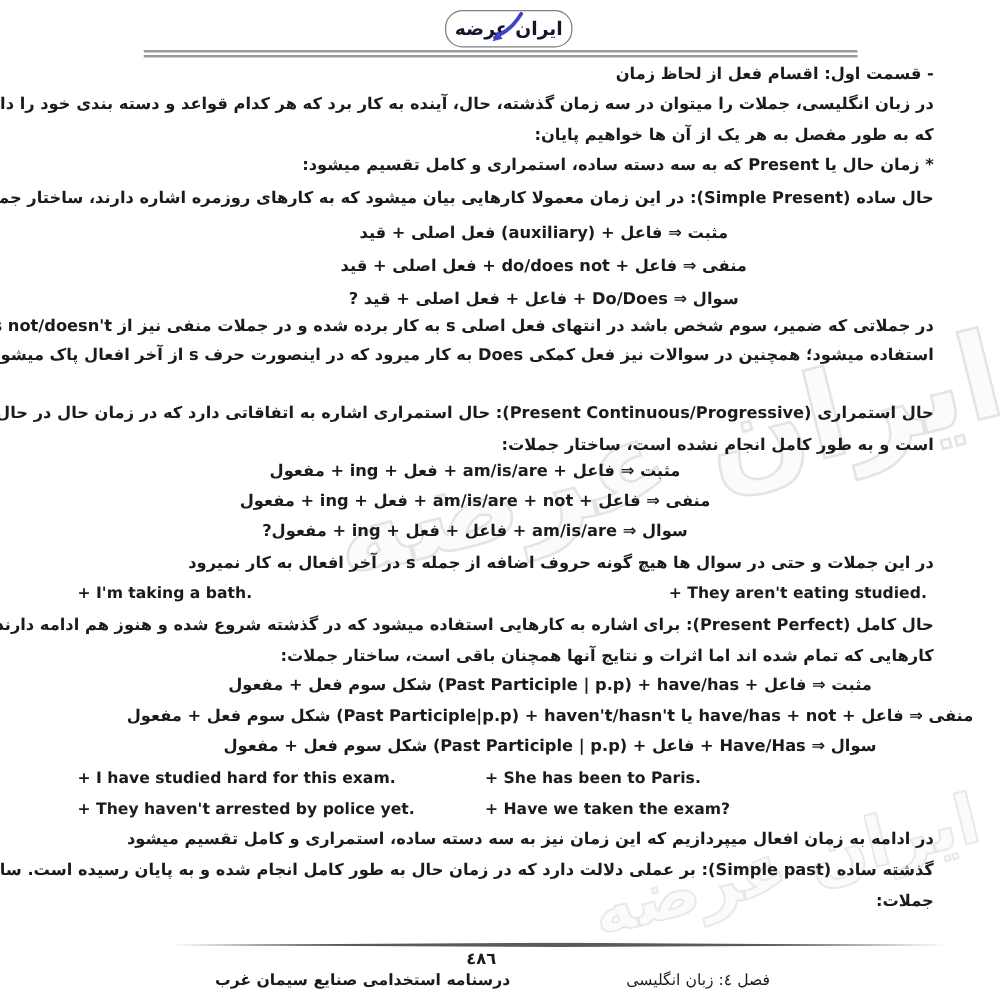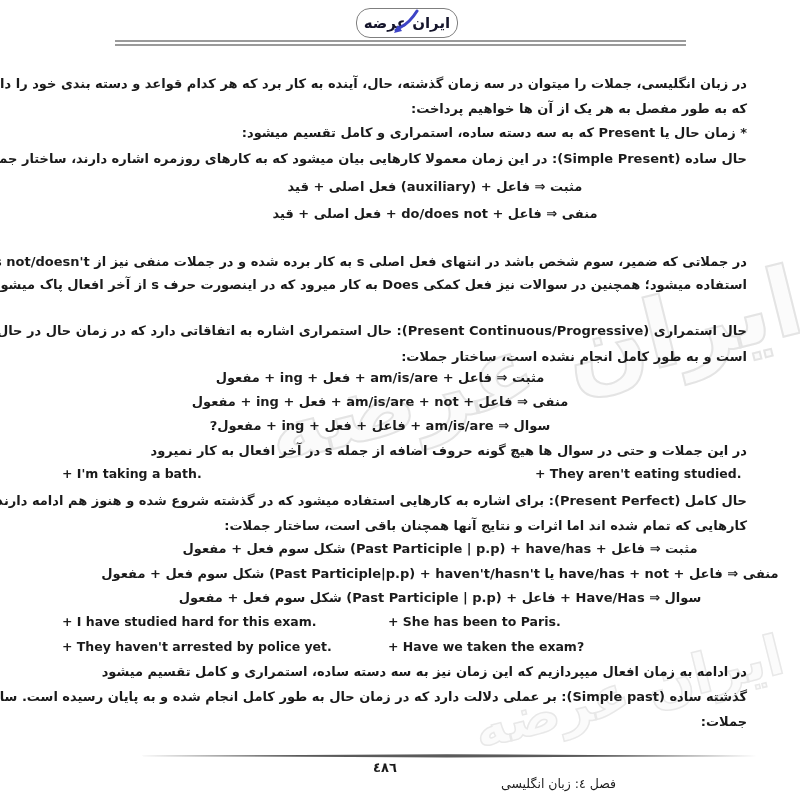--- a/index.html
+++ b/index.html
@@ -51,6 +51,7 @@
     </svg>
   </div>
 
+  <div class="ln b" style="top:50px">- قسمت اول: اقسام فعل از لحاظ زمان</div>
   <div class="ln j" style="top:74px">در زبان انگلیسی، جملات را میتوان در سه زمان گذشته، حال، آینده به کار برد که هر کدام قواعد و دسته بندی خود را دارد</div>
   <div class="ln" style="top:99px">که به طور مفصل به هر یک از آن ها خواهیم پرداخت:</div>
   <div class="ln" style="top:123px">* زمان حال یا Present که به سه دسته ساده، استمراری و کامل تقسیم میشود:</div>

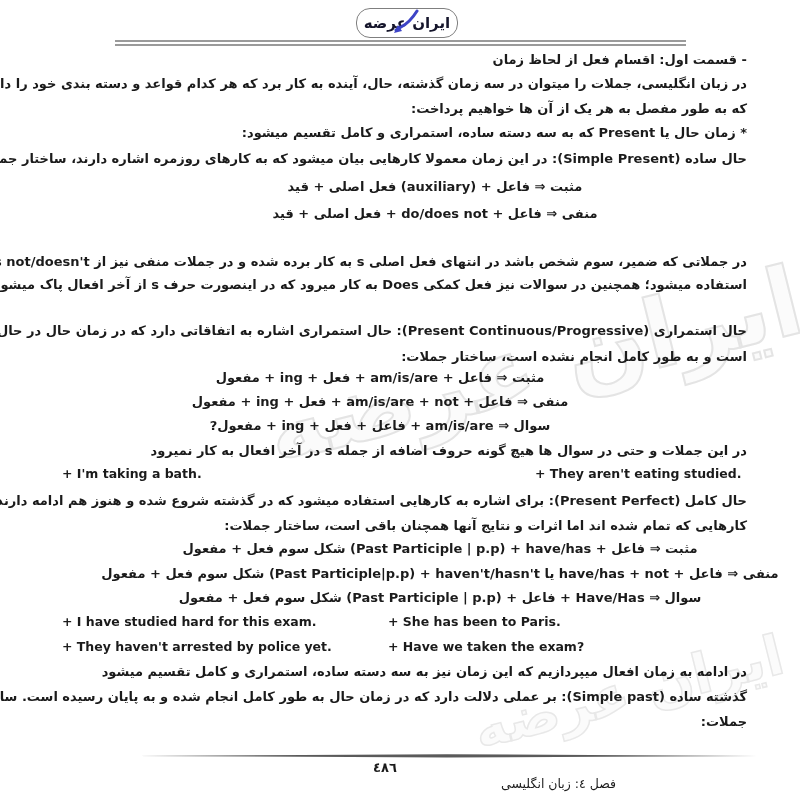--- a/index.html
+++ b/index.html
@@ -53,7 +53,7 @@
 
   <div class="ln b" style="top:50px">- قسمت اول: اقسام فعل از لحاظ زمان</div>
   <div class="ln j" style="top:74px">در زبان انگلیسی، جملات را میتوان در سه زمان گذشته، حال، آینده به کار برد که هر کدام قواعد و دسته بندی خود را دارد</div>
-  <div class="ln" style="top:99px">که به طور مفصل به هر یک از آن ها خواهیم پرداخت:</div>
+  <div class="ln" style="top:99px">که به طور مفصل به هر یک از آن ها خواهیم پایان:</div>
   <div class="ln" style="top:123px">* زمان حال یا Present که به سه دسته ساده، استمراری و کامل تقسیم میشود:</div>
 
   <div class="ln j" style="top:149px">حال ساده (Simple Present): در این زمان معمولا کارهایی بیان میشود که به کارهای روزمره اشاره دارند، ساختار جملات:</div>

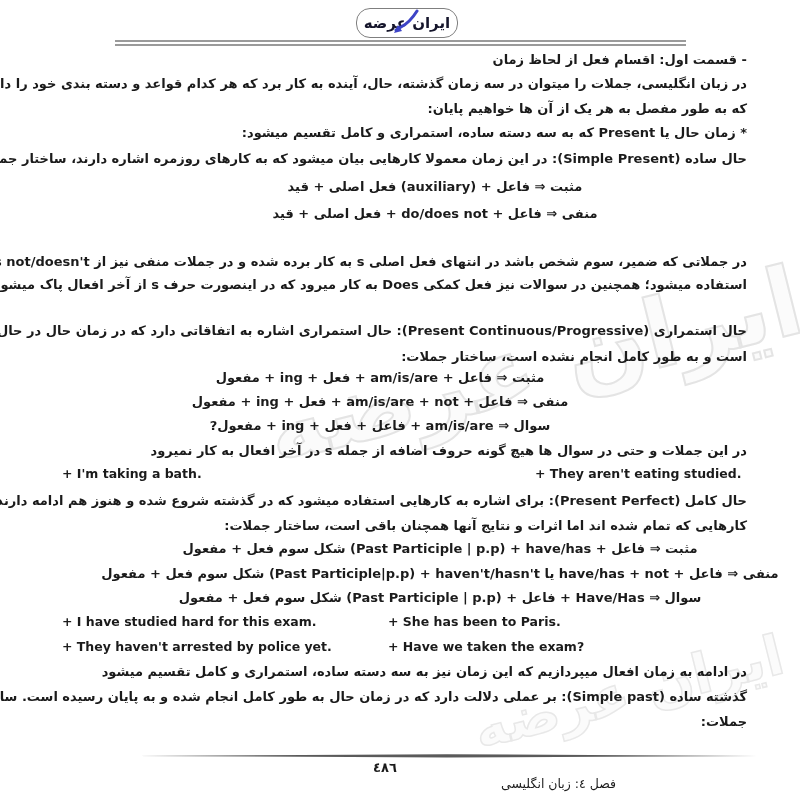--- a/index.html
+++ b/index.html
@@ -59,6 +59,7 @@
   <div class="ln j" style="top:149px">حال ساده (Simple Present): در این زمان معمولا کارهایی بیان میشود که به کارهای روزمره اشاره دارند، ساختار جملات:</div>
   <div class="ln c" style="top:177px;transform:translateX(35px)">مثبت ⇒ فاعل + ⁦(auxiliary)⁩ فعل اصلی + قید</div>
   <div class="ln c" style="top:204px;transform:translateX(35px)">منفی ⇒ فاعل + do/does not + فعل اصلی + قید</div>
+  <div class="ln c" style="top:230px;transform:translateX(35px)">سوال ⇒ Do/Does + فاعل + فعل اصلی + قید ?</div>
   <div class="ln j" style="top:252px">در جملاتی که ضمیر، سوم شخص باشد در انتهای فعل اصلی s به کار برده شده و در جملات منفی نیز از does not/doesn't</div>
   <div class="ln j" style="top:275px">استفاده میشود؛ همچنین در سوالات نیز فعل کمکی Does به کار میرود که در اینصورت حرف s از آخر افعال پاک میشود.:</div>
 

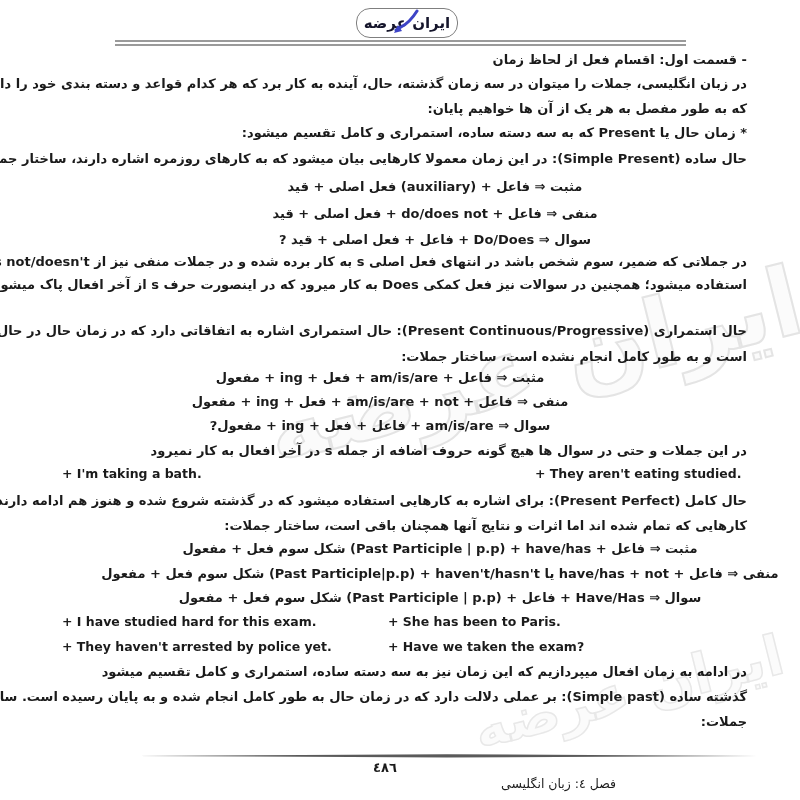--- a/index.html
+++ b/index.html
@@ -97,6 +97,7 @@
   </svg>
   <div class="pagenum">٤٨٦</div>
   <div class="foot-r">فصل ٤: زبان انگلیسی</div>
+  <div class="foot-l">درسنامه استخدامی صنایع سیمان غرب</div>
 
 </div>
 

